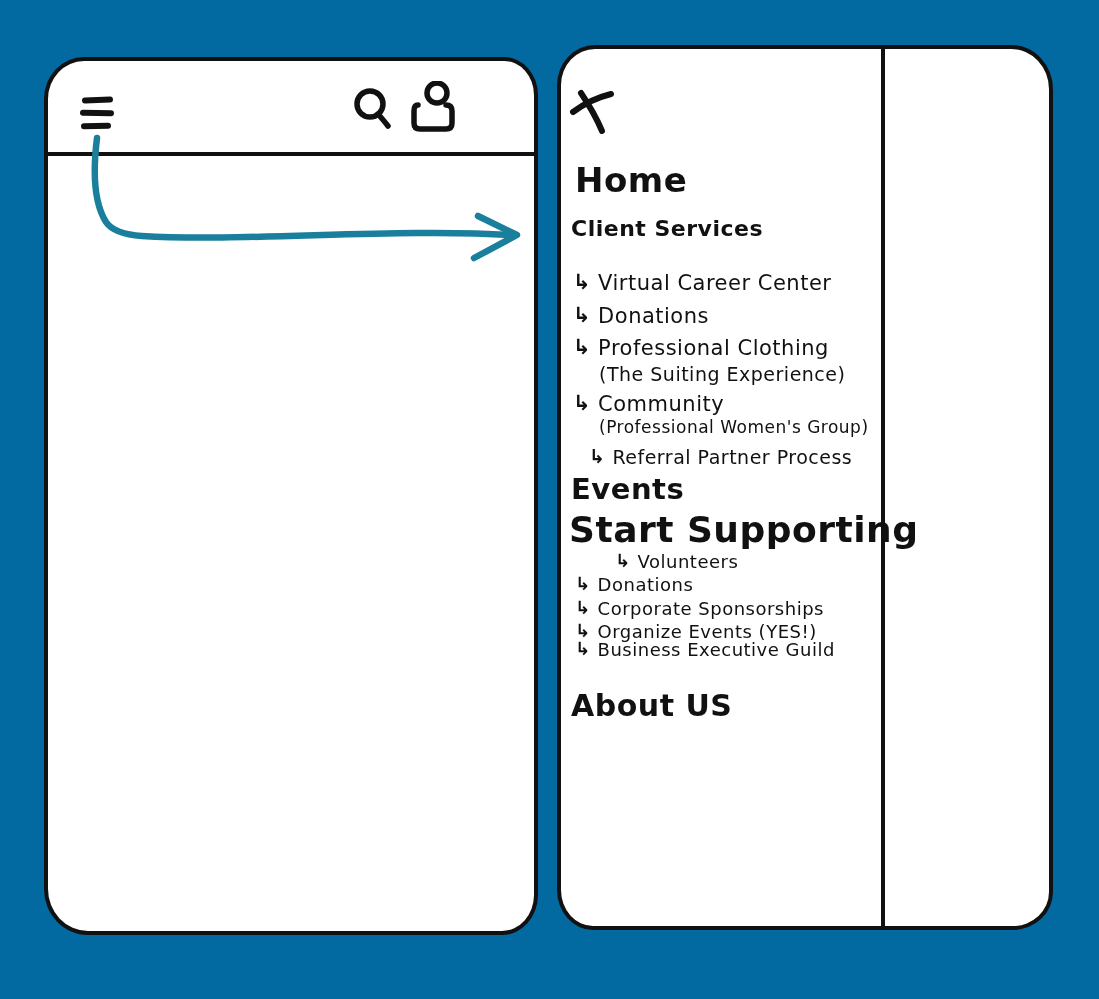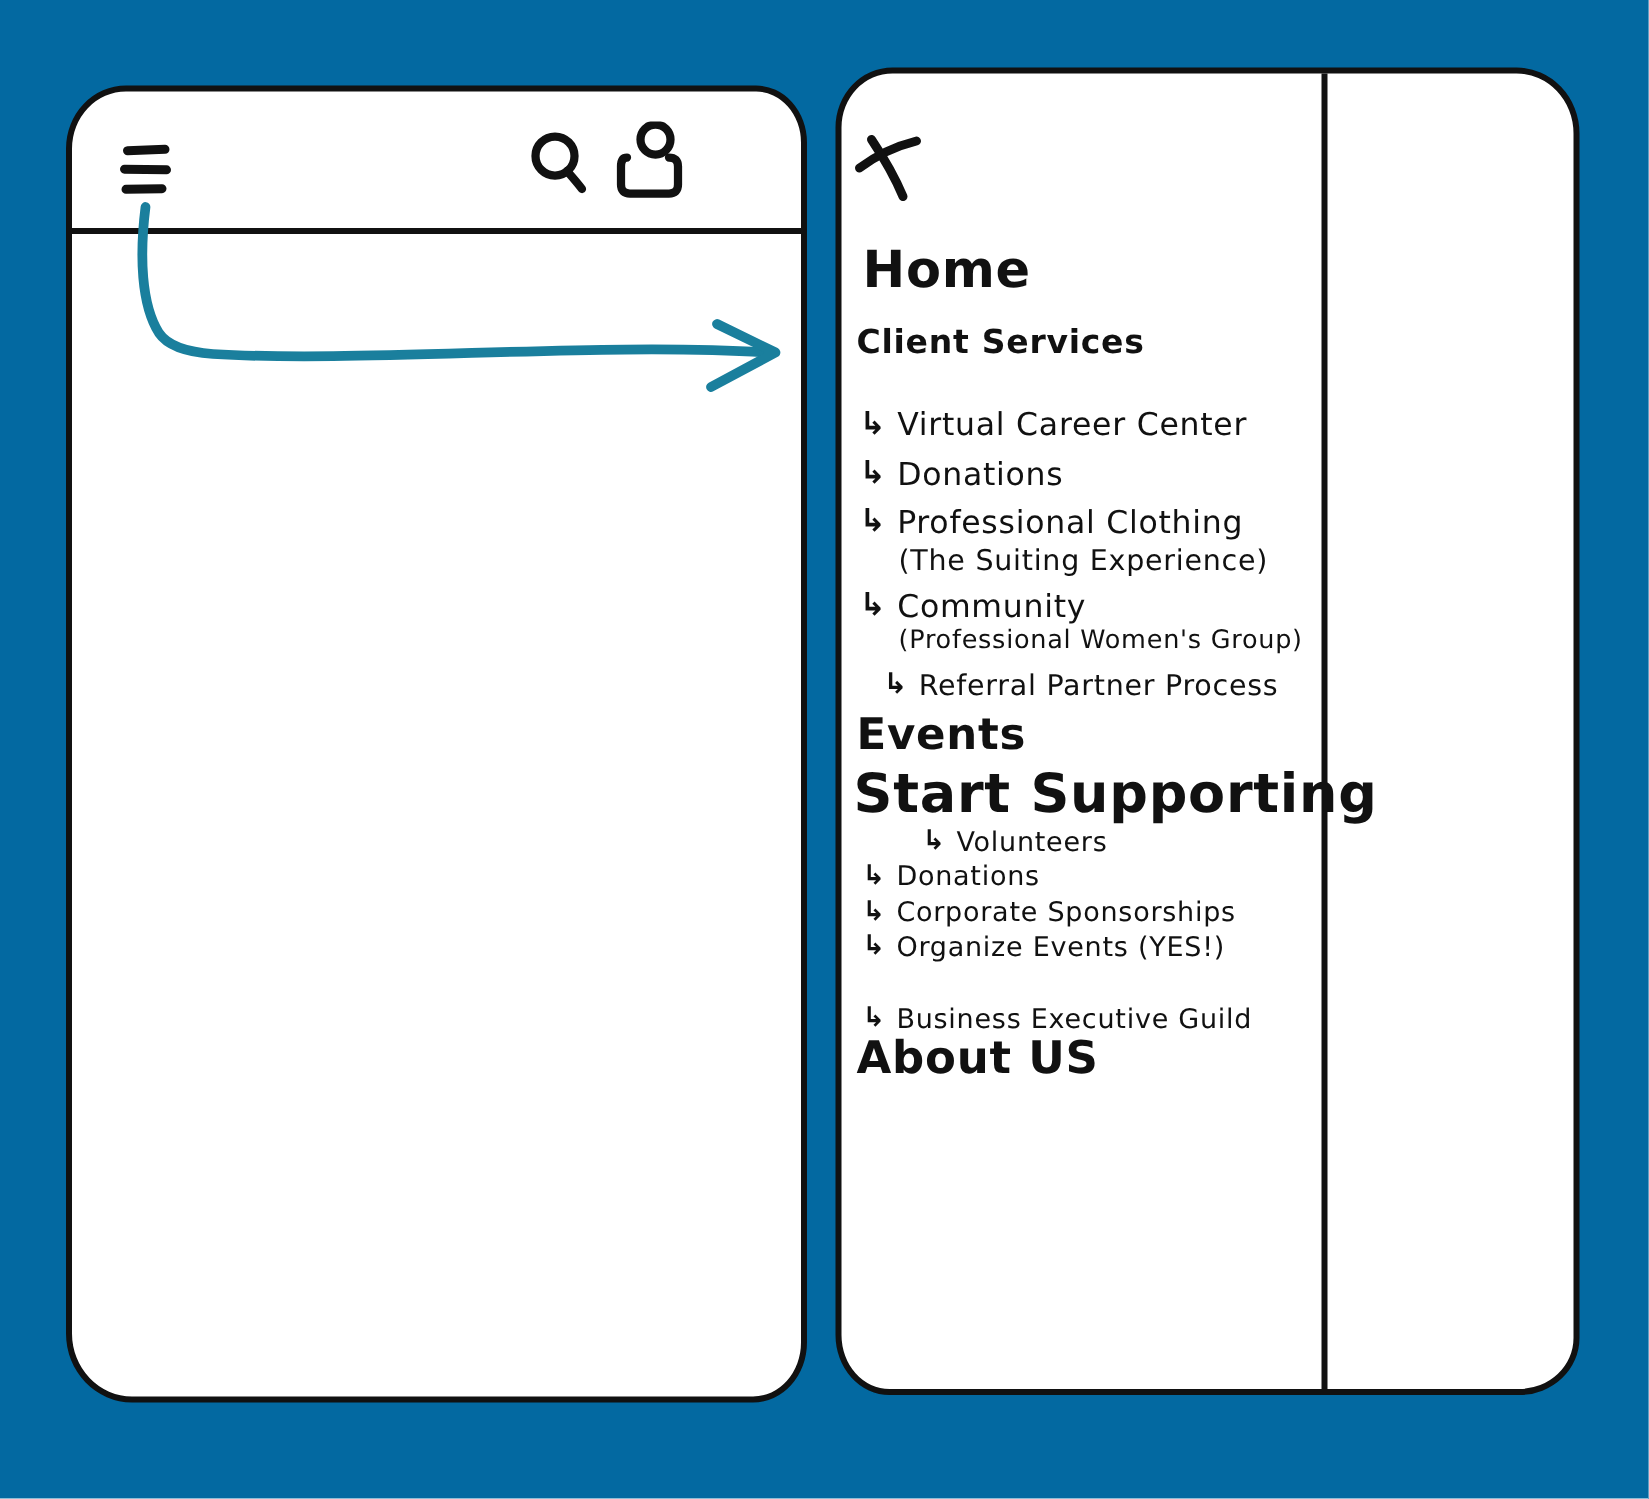--- a/index.html
+++ b/index.html
@@ -63,7 +63,7 @@
   .mi-11{left:14px;top:525px;font-size:18px;}
   .mi-12{left:14px;top:549px;font-size:18px;}
   .mi-13{left:14px;top:572px;font-size:18px;}
-  .mi-14{left:14px;top:620px;font-size:18px;}
+  .mi-14{left:14px;top:590px;font-size:18px;}
   .mi-15{left:10px;top:639px;font-size:30px;}
 </style>
 </head>

